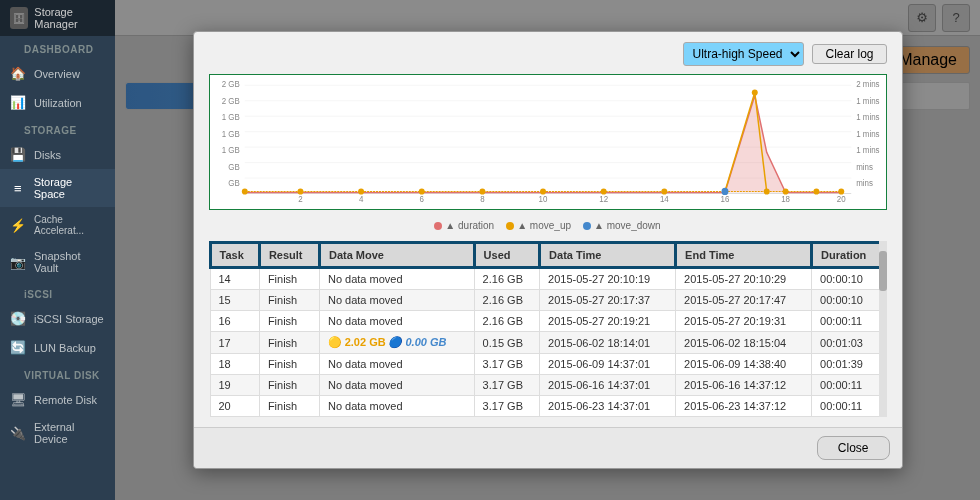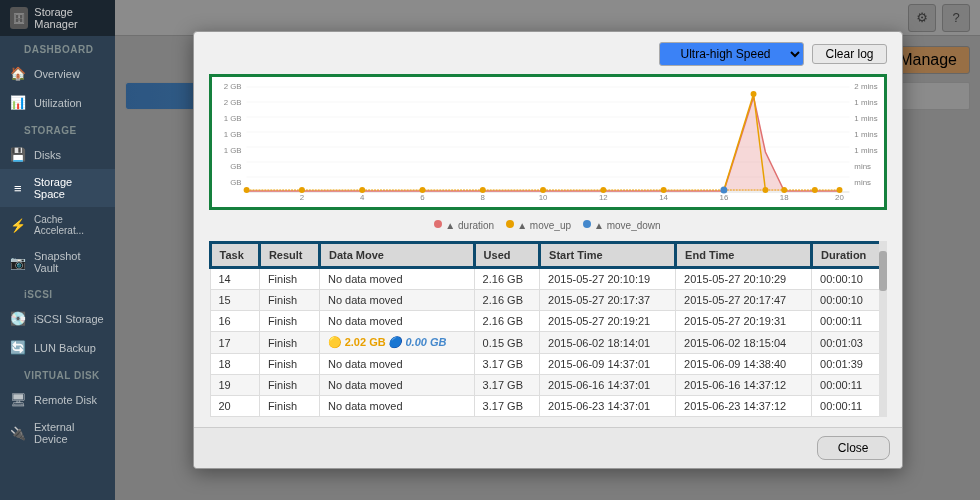--- a/index.html
+++ b/index.html
@@ -204,9 +204,9 @@
       gap: 8px;
     }
     .speed-select {
-      padding: 3px 16px;
+      padding: 3px 4px;
       border: 1px solid #aaa;
-      background: #3b82f6;
+      background: #7dd3fc;
       font-size: 12px;
       border-radius: 3px;
       cursor: pointer;

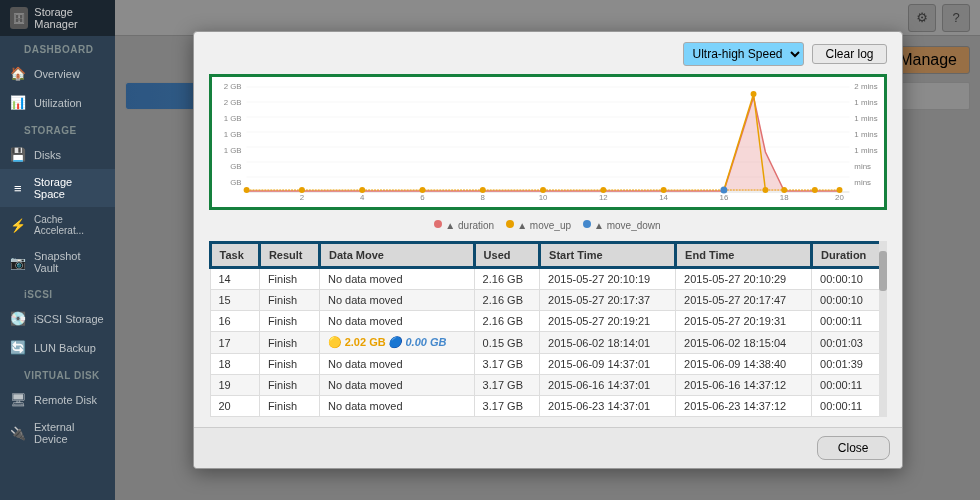--- a/index.html
+++ b/index.html
@@ -223,7 +223,7 @@
     
     .chart-area {
       background: #fff;
-      border: 3px solid #15803d;
+      border: 1px solid #15803d;
       height: 136px;
       position: relative;
       overflow: hidden;

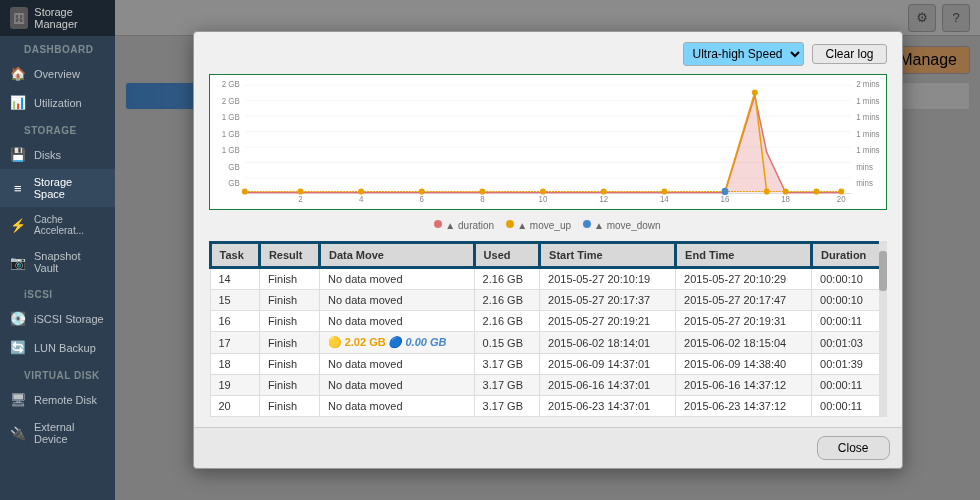--- a/index.html
+++ b/index.html
@@ -243,7 +243,7 @@
     }
     .legend-item {
       display: flex;
-      align-items: flex-start;
+      align-items: center;
       gap: 3px;
     }
     .legend-dot {

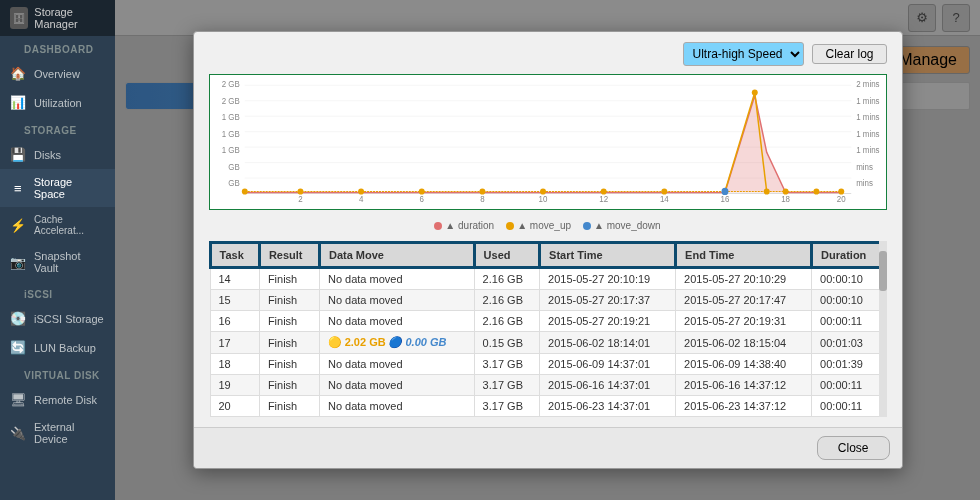--- a/index.html
+++ b/index.html
@@ -502,7 +502,7 @@
                 <th>Result</th>
                 <th>Data Move</th>
                 <th>Used</th>
-                <th>Start Time</th>
+                <th>Data Time</th>
                 <th>End Time</th>
                 <th>Duration</th>
               </tr>

